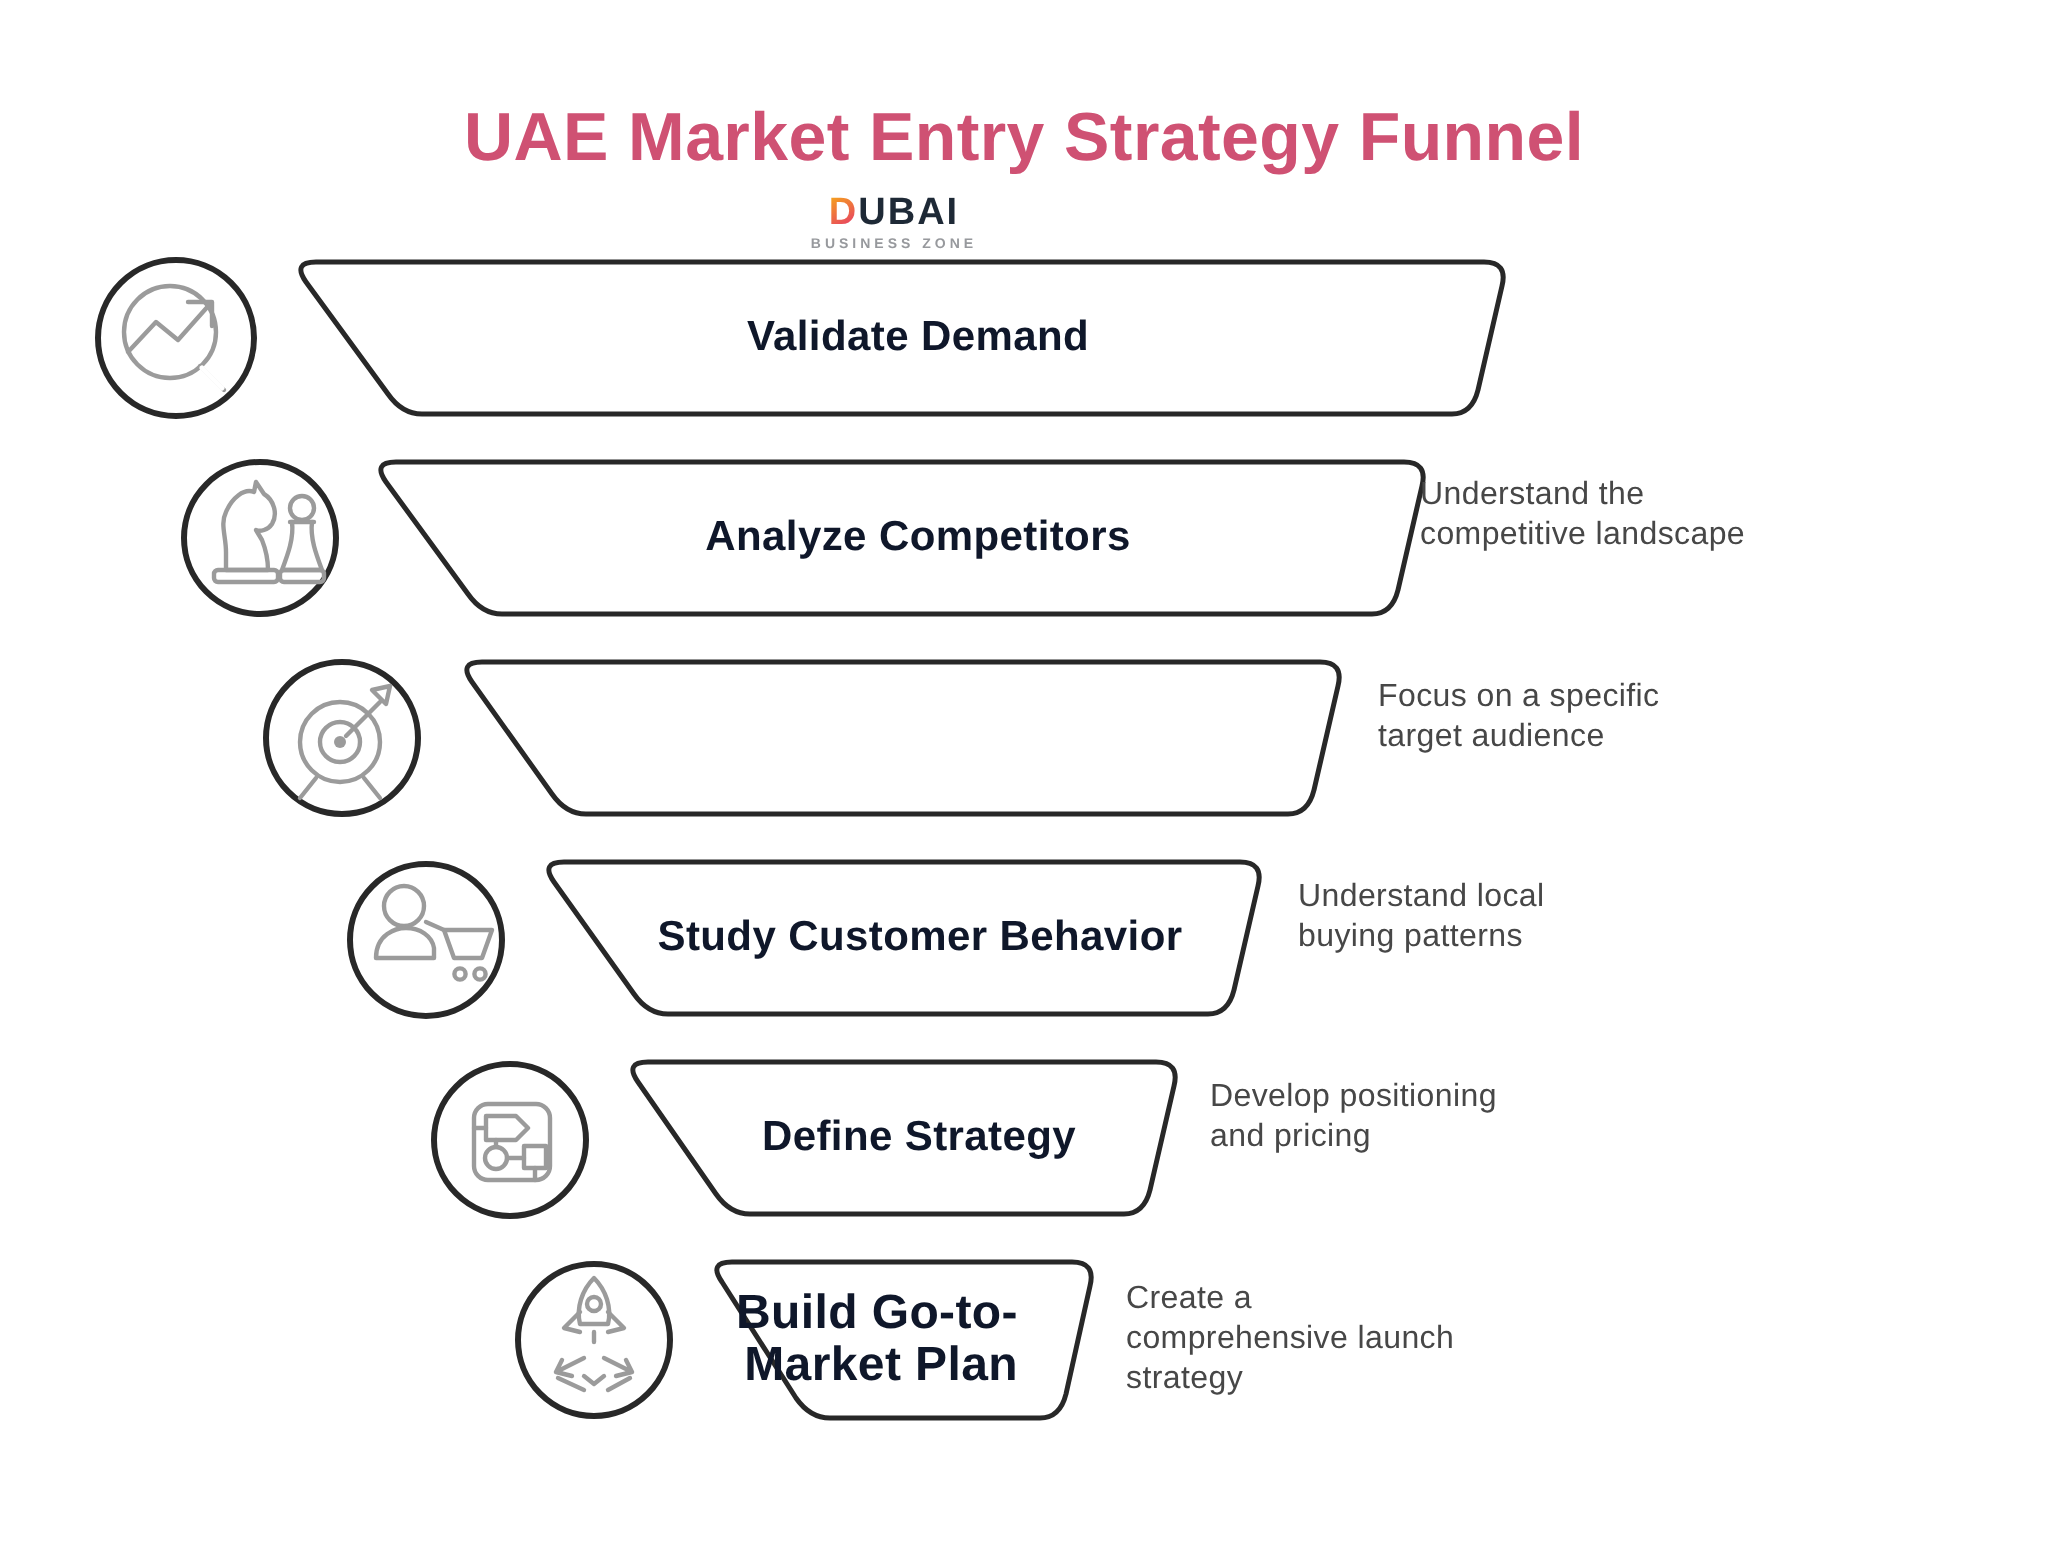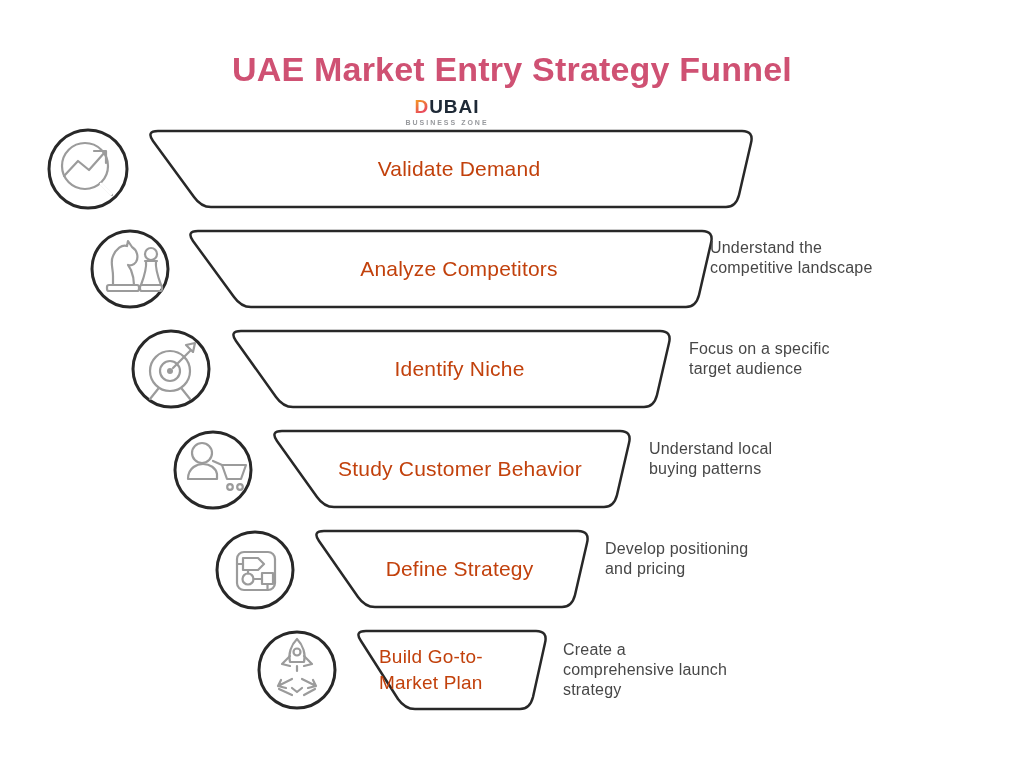--- a/index.html
+++ b/index.html
@@ -26,7 +26,7 @@
   .art{position:absolute;top:0;left:0;}
   .stage-label{
     position:absolute;display:flex;align-items:center;justify-content:center;
-    text-align:left;font-size:21px;font-weight:400;color:#c2410c;
+    text-align:right;font-size:21px;font-weight:700;color:#0f172a;
     letter-spacing:.2px;line-height:26px;
   }
   .stage-desc{

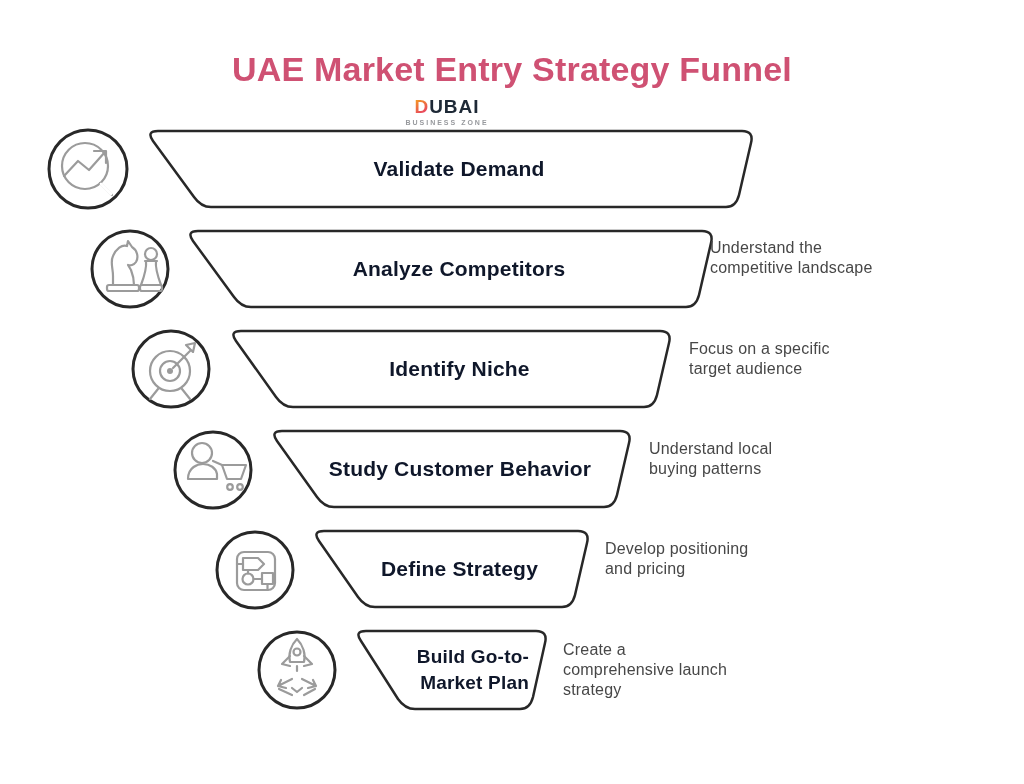--- a/index.html
+++ b/index.html
@@ -129,7 +129,6 @@
 
   <div class="stage-label" style="left:173px;top:131px;width:572px;height:76px;">Validate Demand</div>
   <div class="stage-label" style="left:213px;top:231px;width:492px;height:76px;">Analyze Competitors</div>
-  <div class="stage-label" style="left:256px;top:331px;width:407px;height:76px;">Identify Niche</div>
   <div class="stage-label" style="left:297px;top:431px;width:326px;height:76px;">Study Customer Behavior</div>
   <div class="stage-label" style="left:338px;top:531px;width:243px;height:76px;">Define Strategy</div>
   <div class="stage-label" style="left:379px;top:631px;width:150px;height:78px;font-size:19px;">Build Go-to-Market Plan</div>

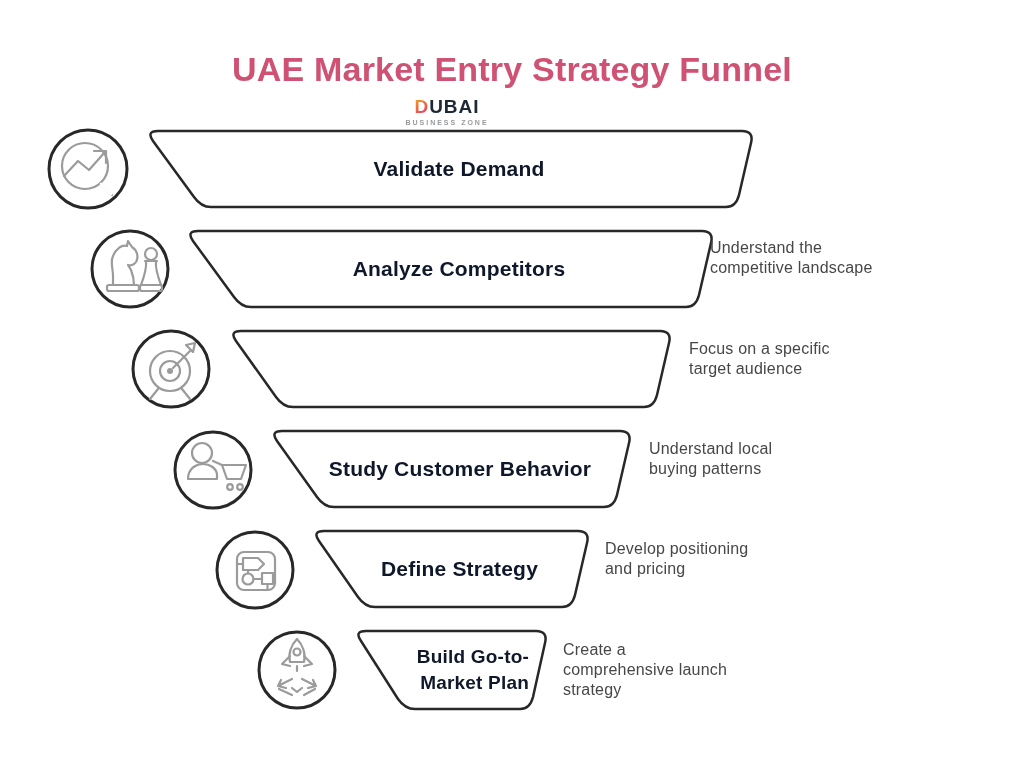--- a/index.html
+++ b/index.html
@@ -131,7 +131,7 @@
   <div class="stage-label" style="left:213px;top:231px;width:492px;height:76px;">Analyze Competitors</div>
   <div class="stage-label" style="left:297px;top:431px;width:326px;height:76px;">Study Customer Behavior</div>
   <div class="stage-label" style="left:338px;top:531px;width:243px;height:76px;">Define Strategy</div>
-  <div class="stage-label" style="left:379px;top:631px;width:150px;height:78px;font-size:19px;">Build Go-to-Market Plan</div>
+  <div class="stage-label" style="left:359px;top:631px;width:150px;height:78px;font-size:24px;">Build Go-to-Market Plan</div>
 
   <div class="stage-desc" style="left:710px;top:238px;width:172px;">Understand the competitive landscape</div>
   <div class="stage-desc" style="left:689px;top:339px;width:155px;">Focus on a specific target audience</div>

